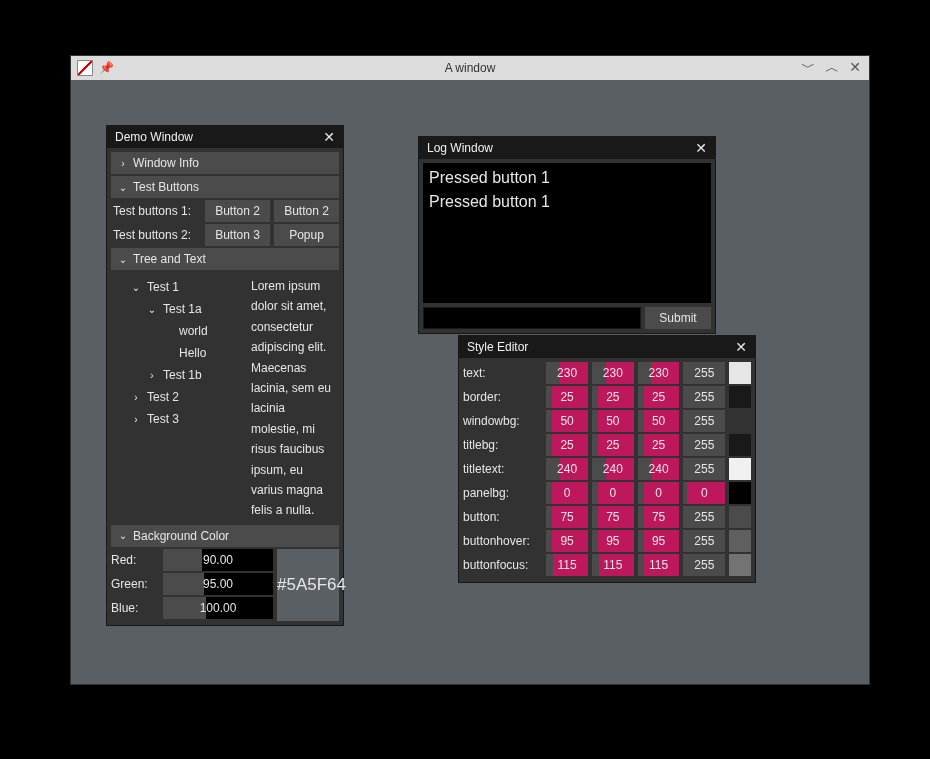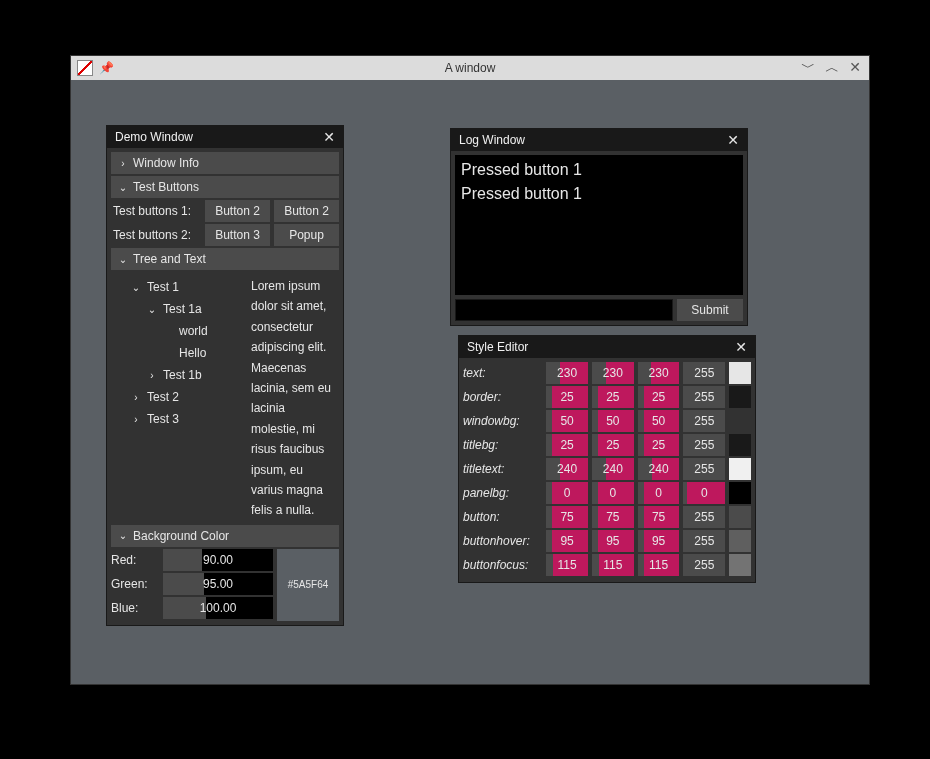--- a/index.html
+++ b/index.html
@@ -225,7 +225,7 @@
       </div>
     </div>
 
-    <div class="panel" style="left:347px; top:48px; width:298px;margin-left:32px;">
+    <div class="panel" style="left:347px; top:56px; width:298px;">
       <div class="panel-title">
         <span>Log Window</span>
         <span class="close-x">✕</span>

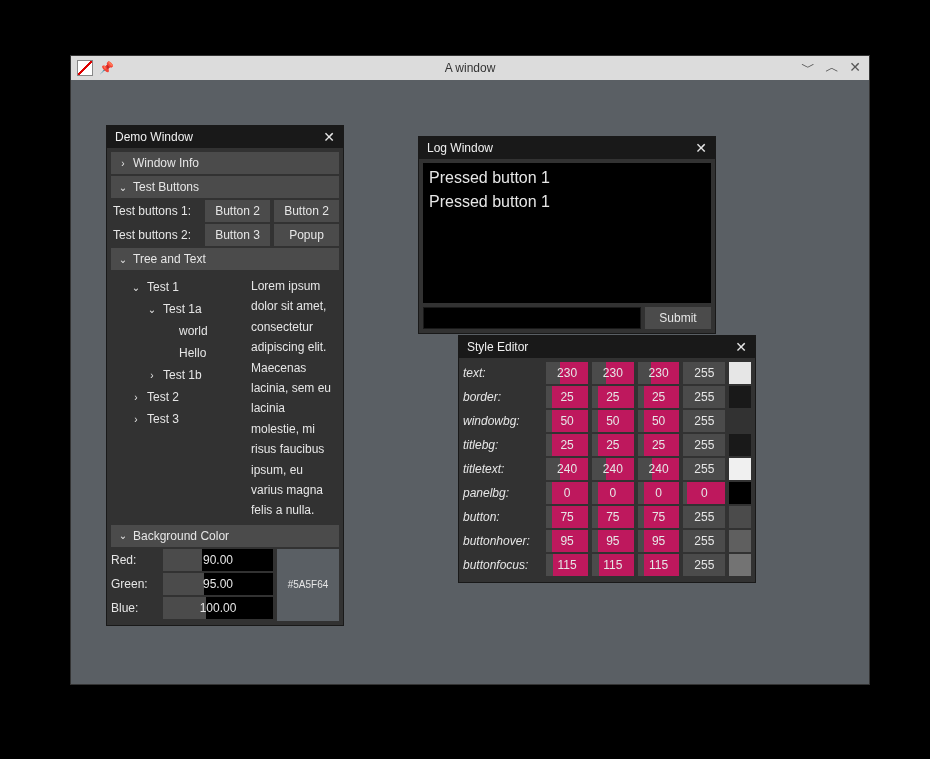--- a/index.html
+++ b/index.html
@@ -95,7 +95,7 @@
   .log-line { margin-bottom:6px; }
 
   .style-row { display:flex; align-items:center; gap:4px; margin-bottom:2px; }
-  .style-label { color:#e6e6e6; font-size:12px; width:80px;font-style:italic; }
+  .style-label { color:#e6e6e6; font-size:12px; width:80px; }
   .num-cell { width:42px; height:22px; background:#be185d; position:relative;padding-left:14px; }
   .num-cell .notch { position:absolute; left:0; top:0; bottom:0; width:8px; background:#4b4b4b; }
   .num-cell .notch.full { width:100%; }

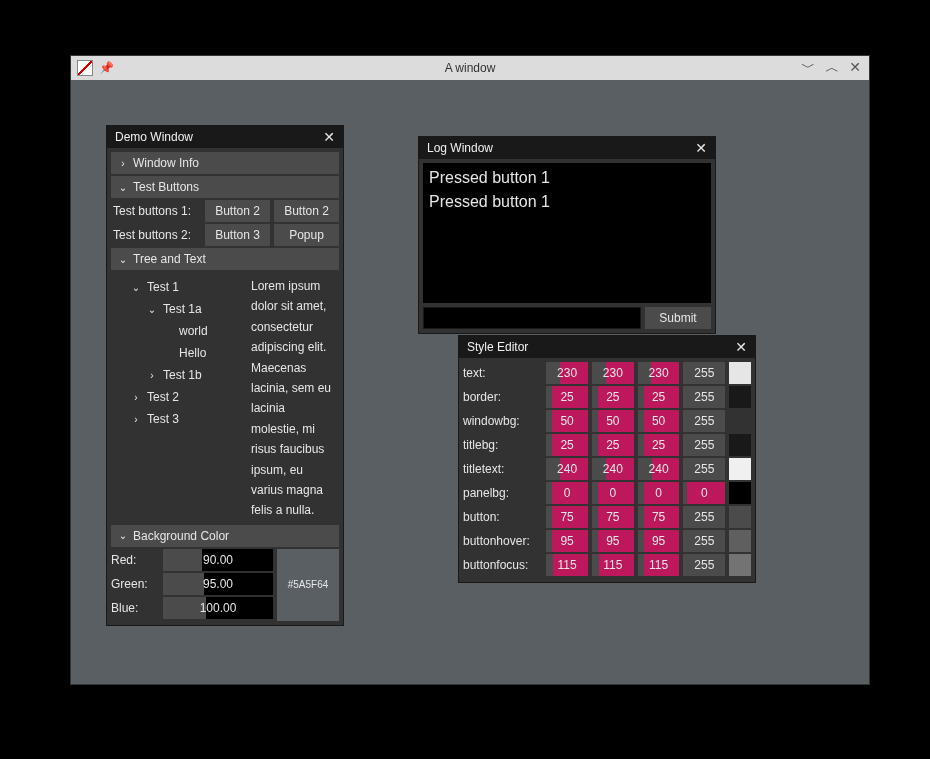--- a/index.html
+++ b/index.html
@@ -89,7 +89,7 @@
   .slider-track { position:relative; flex:1; height:22px; background:#000; }
   .slider-fill { position:absolute; left:0; top:0; bottom:0; background:#4b4b4b; }
   .slider-val { position:absolute; left:0; right:0; top:0; bottom:0; display:flex; align-items:center; justify-content:center; color:#e6e6e6; font-size:12px; }
-  .swatch { width:62px; height:72px; background:#5a5f64; color:#e6e6e6; font-size:10px; display:flex; align-items:center; justify-content:center; }
+  .swatch { width:62px; height:72px; background:#5a5f64; color:#e6e6e6; font-size:17px; display:flex; align-items:center; }
 
   .log-area { background:#000; color:#e6e6e6; font-size:16px; padding:6px; height:140px; margin-bottom:4px;}
   .log-line { margin-bottom:6px; }

